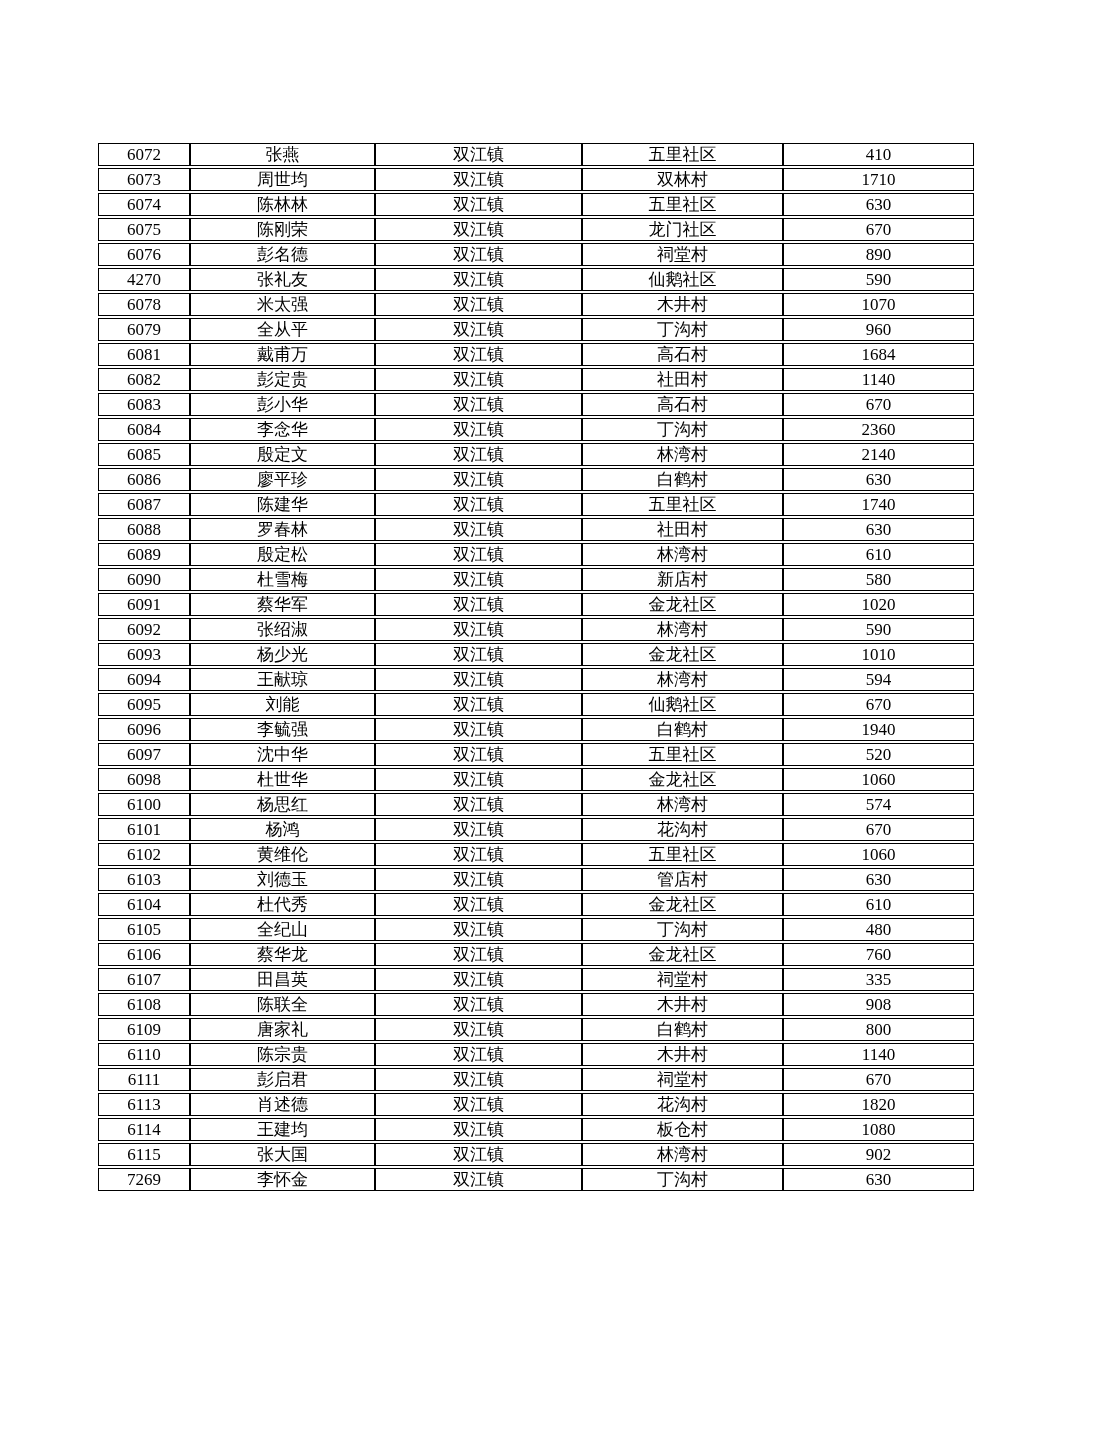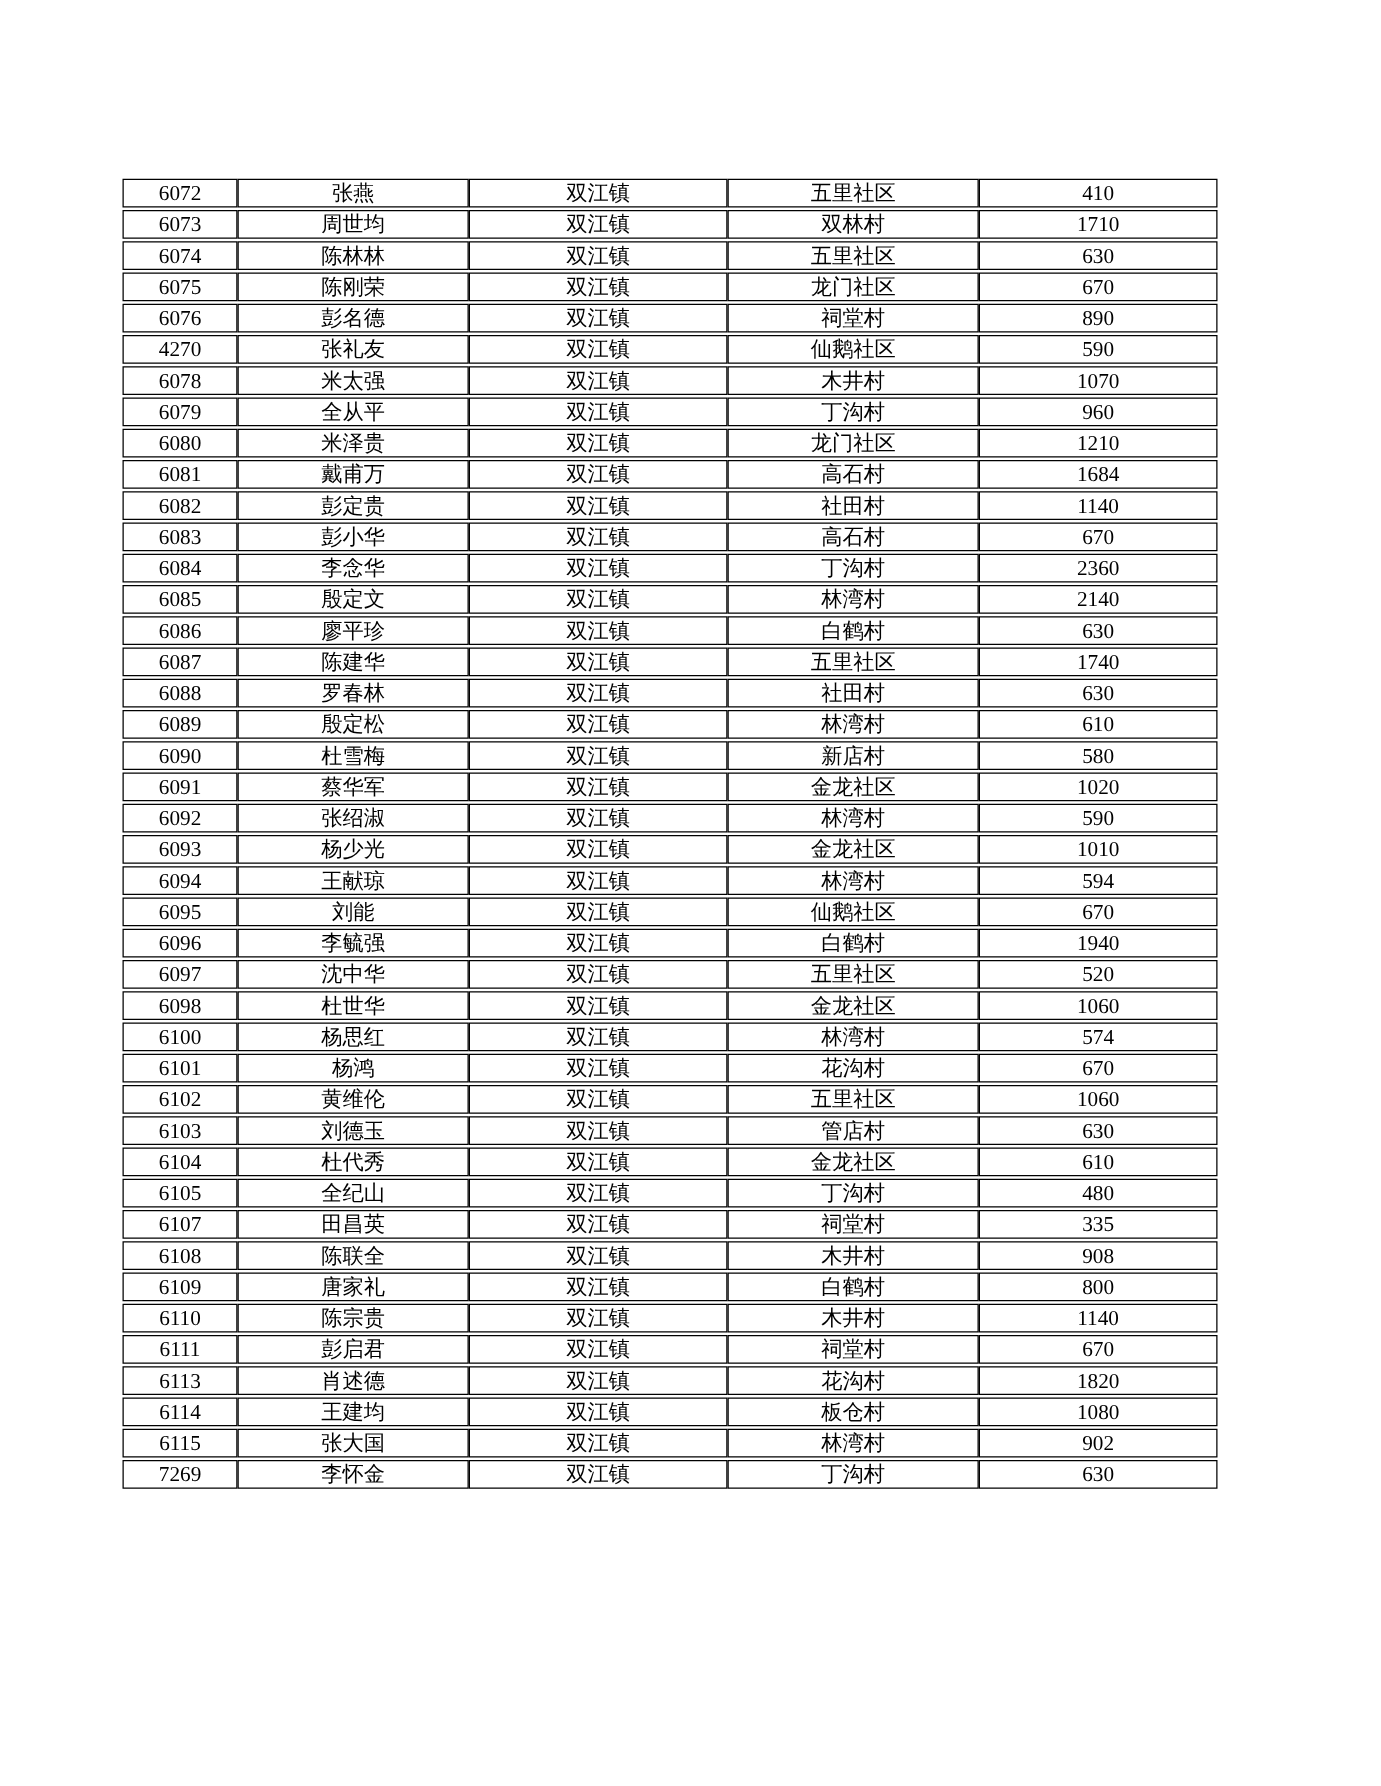--- a/index.html
+++ b/index.html
@@ -113,13 +113,6 @@
           <td>960</td>
         </tr>
         <tr>
-          <td>6080</td>
-          <td>米泽贵</td>
-          <td>双江镇</td>
-          <td>龙门社区</td>
-          <td>1210</td>
-        </tr>
-        <tr>
           <td>6081</td>
           <td>戴甫万</td>
           <td>双江镇</td>

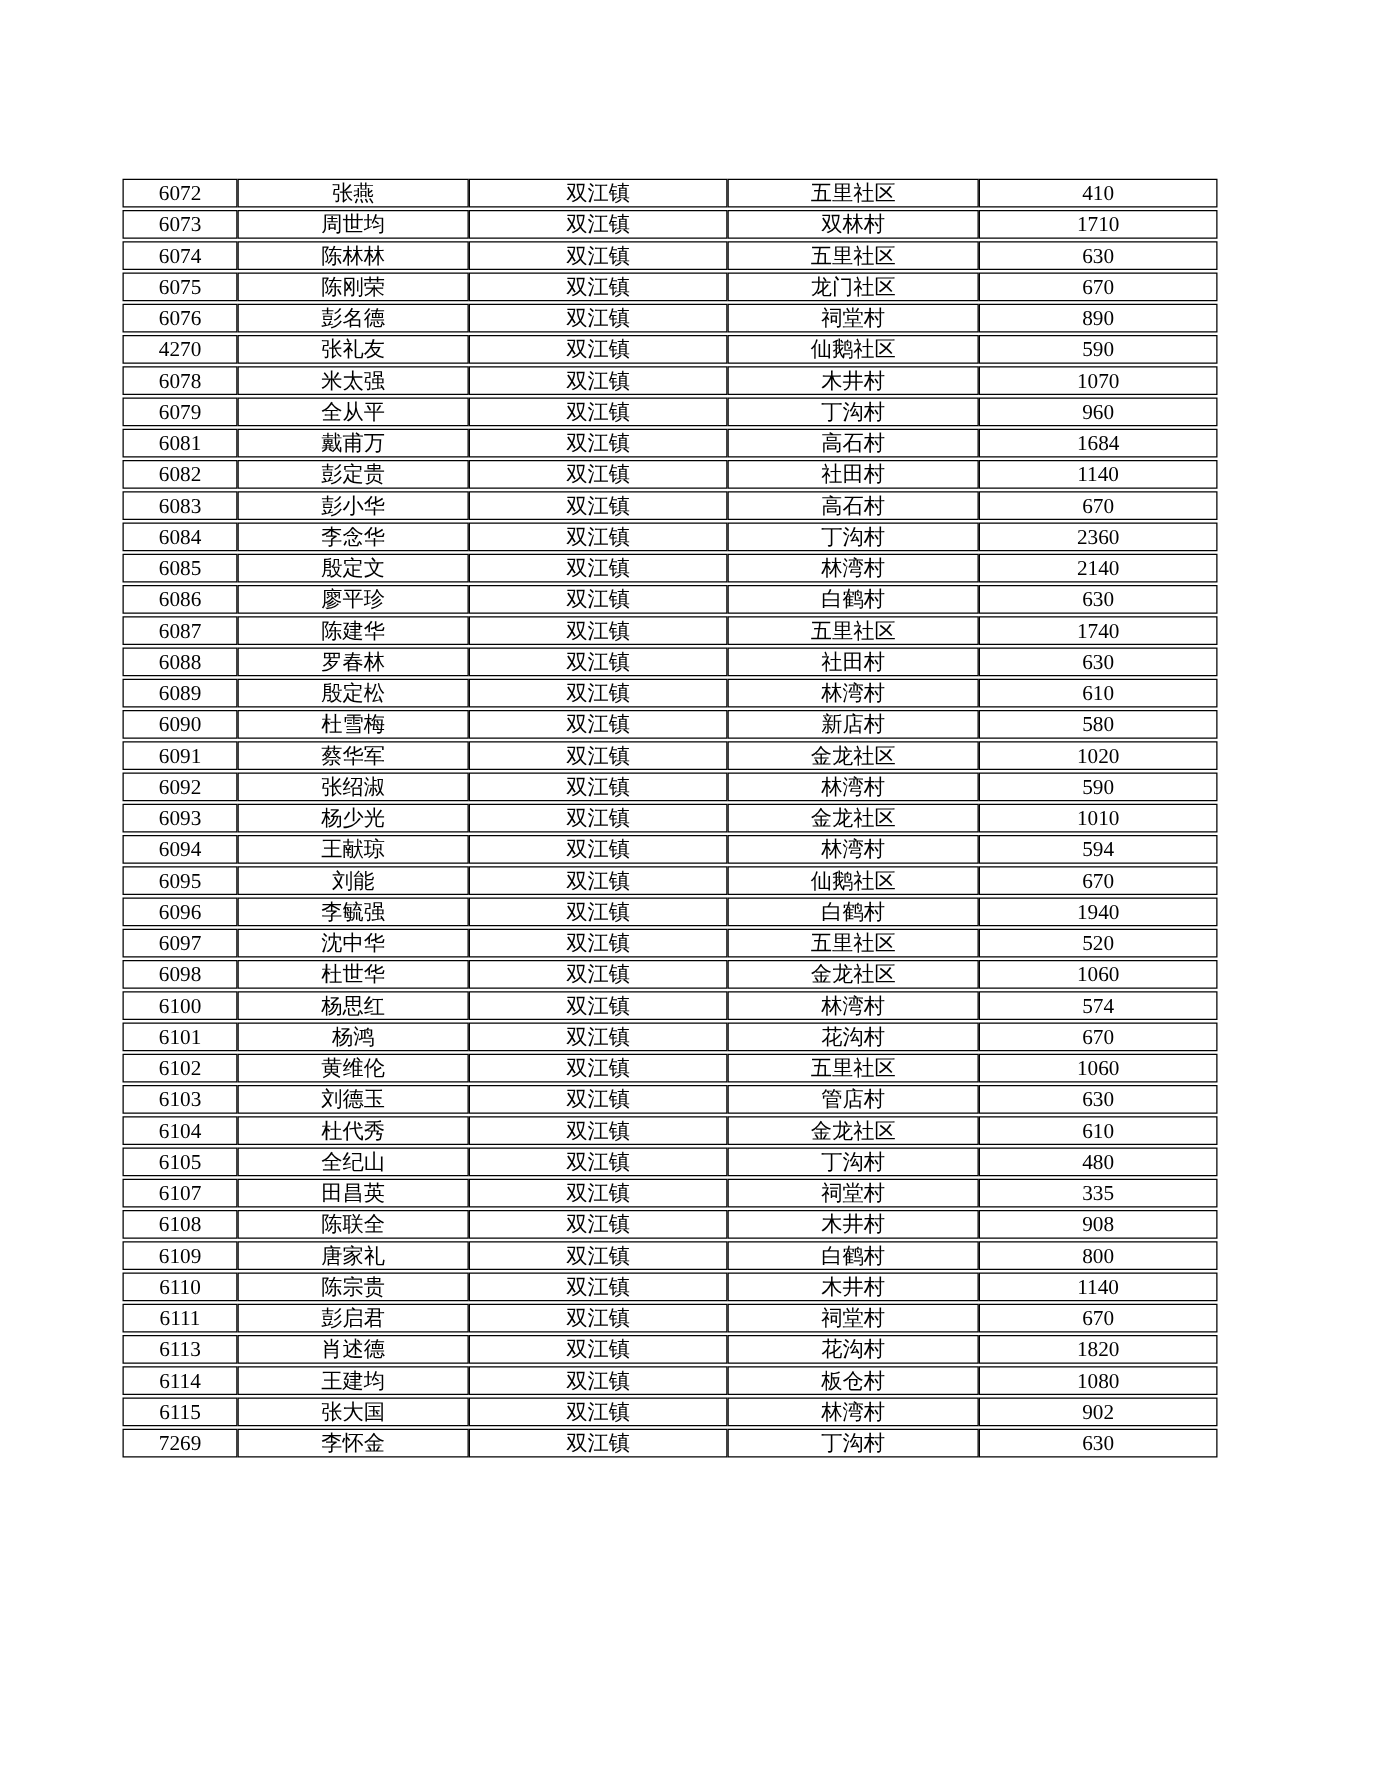--- a/index.html
+++ b/index.html
@@ -281,6 +281,13 @@
           <td>480</td>
         </tr>
         <tr>
+          <td>6106</td>
+          <td>蔡华龙</td>
+          <td>双江镇</td>
+          <td>金龙社区</td>
+          <td>760</td>
+        </tr>
+        <tr>
           <td>6107</td>
           <td>田昌英</td>
           <td>双江镇</td>

